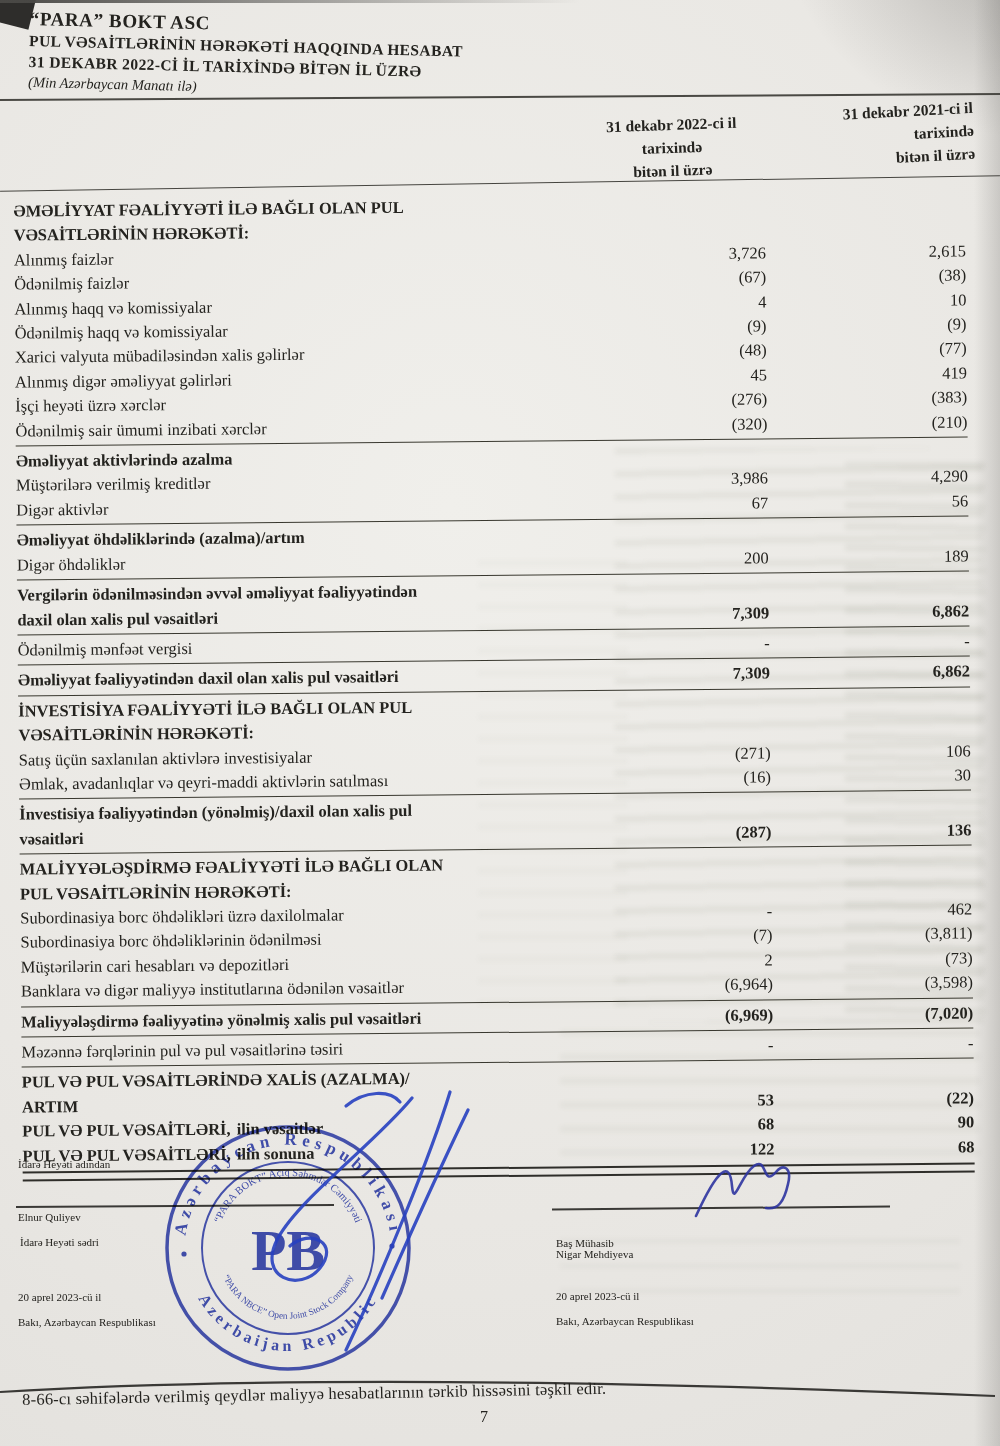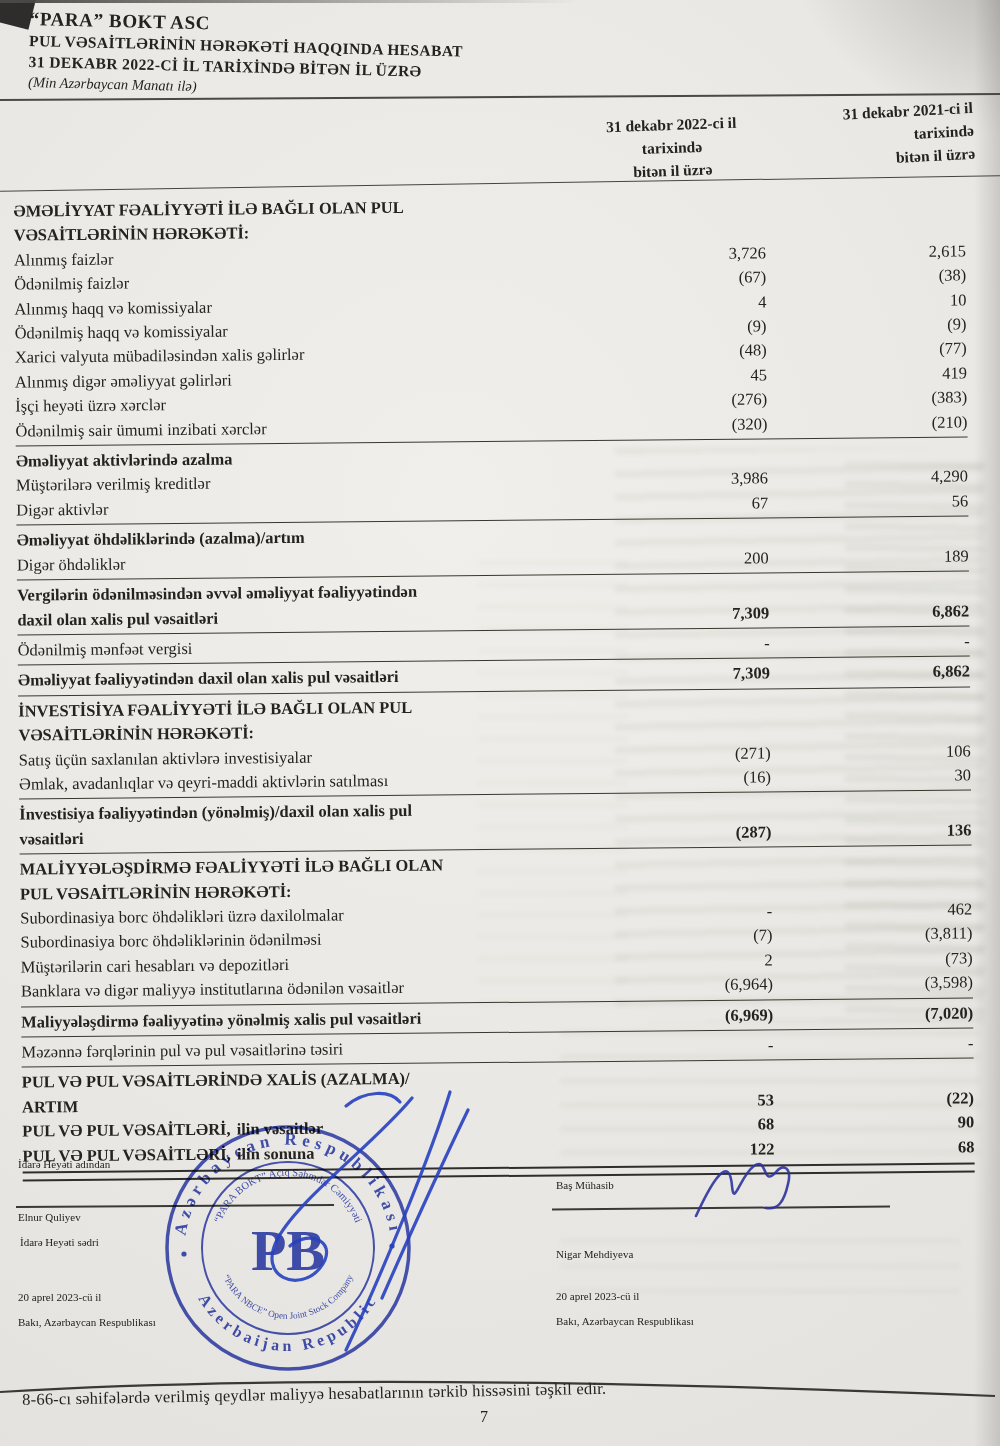--- a/index.html
+++ b/index.html
@@ -296,7 +296,7 @@
 
   <div class="sigline" style="left:552px;top:1207px;width:338px;transform:rotate(-0.5deg);"></div>
   <div class="abs" style="left:556px;top:1248px;">Nigar Mehdiyeva</div>
-  <div class="abs" style="left:556px;top:1179px;font-family:Liberation Serif, serif;">Baş Mühasib</div>
+  <div class="abs" style="left:556px;top:1237px;font-family:Liberation Serif, serif;">Baş Mühasib</div>
   <div class="abs" style="left:556px;top:1290px;">20 aprel 2023-cü il</div>
   <div class="abs" style="left:556px;top:1315px;">Bakı, Azərbaycan Respublikası</div>
 

